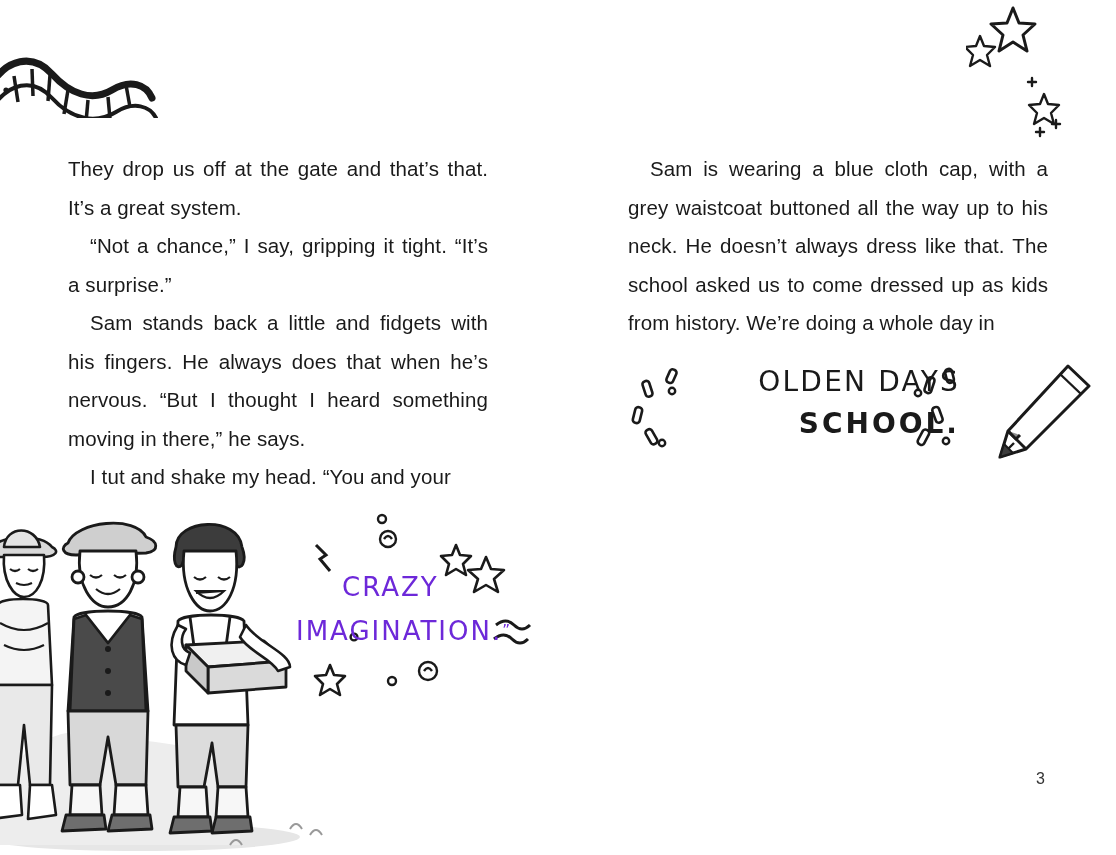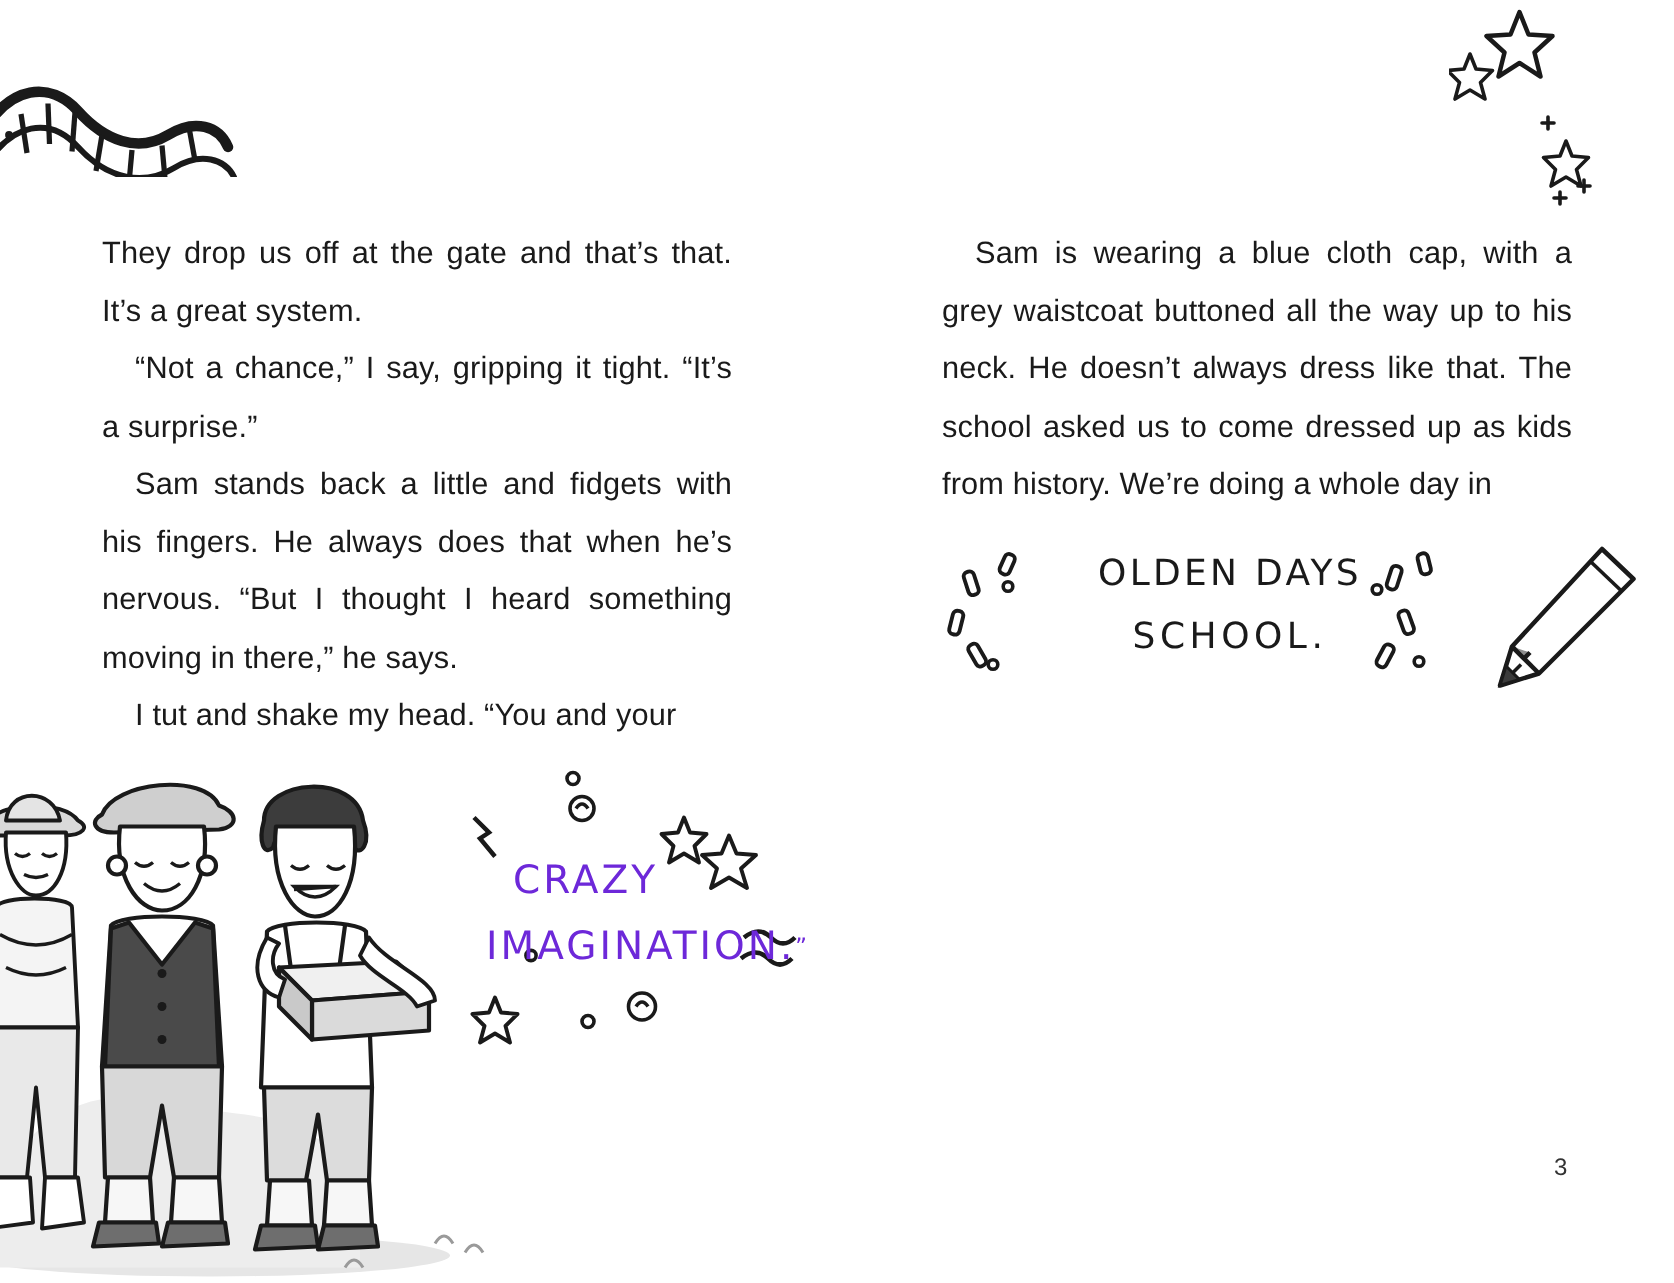--- a/index.html
+++ b/index.html
@@ -73,9 +73,9 @@
     left: 52px;
     top: 6px;
     width: 280px;
-    text-align: center;
+    text-align: right;
     font-family: "DejaVu Sans", sans-serif;
-    font-size: 24px;
+    font-size: 28px;
     letter-spacing: 2.2px;
     line-height: 42px;
     color: #1a1a1a;

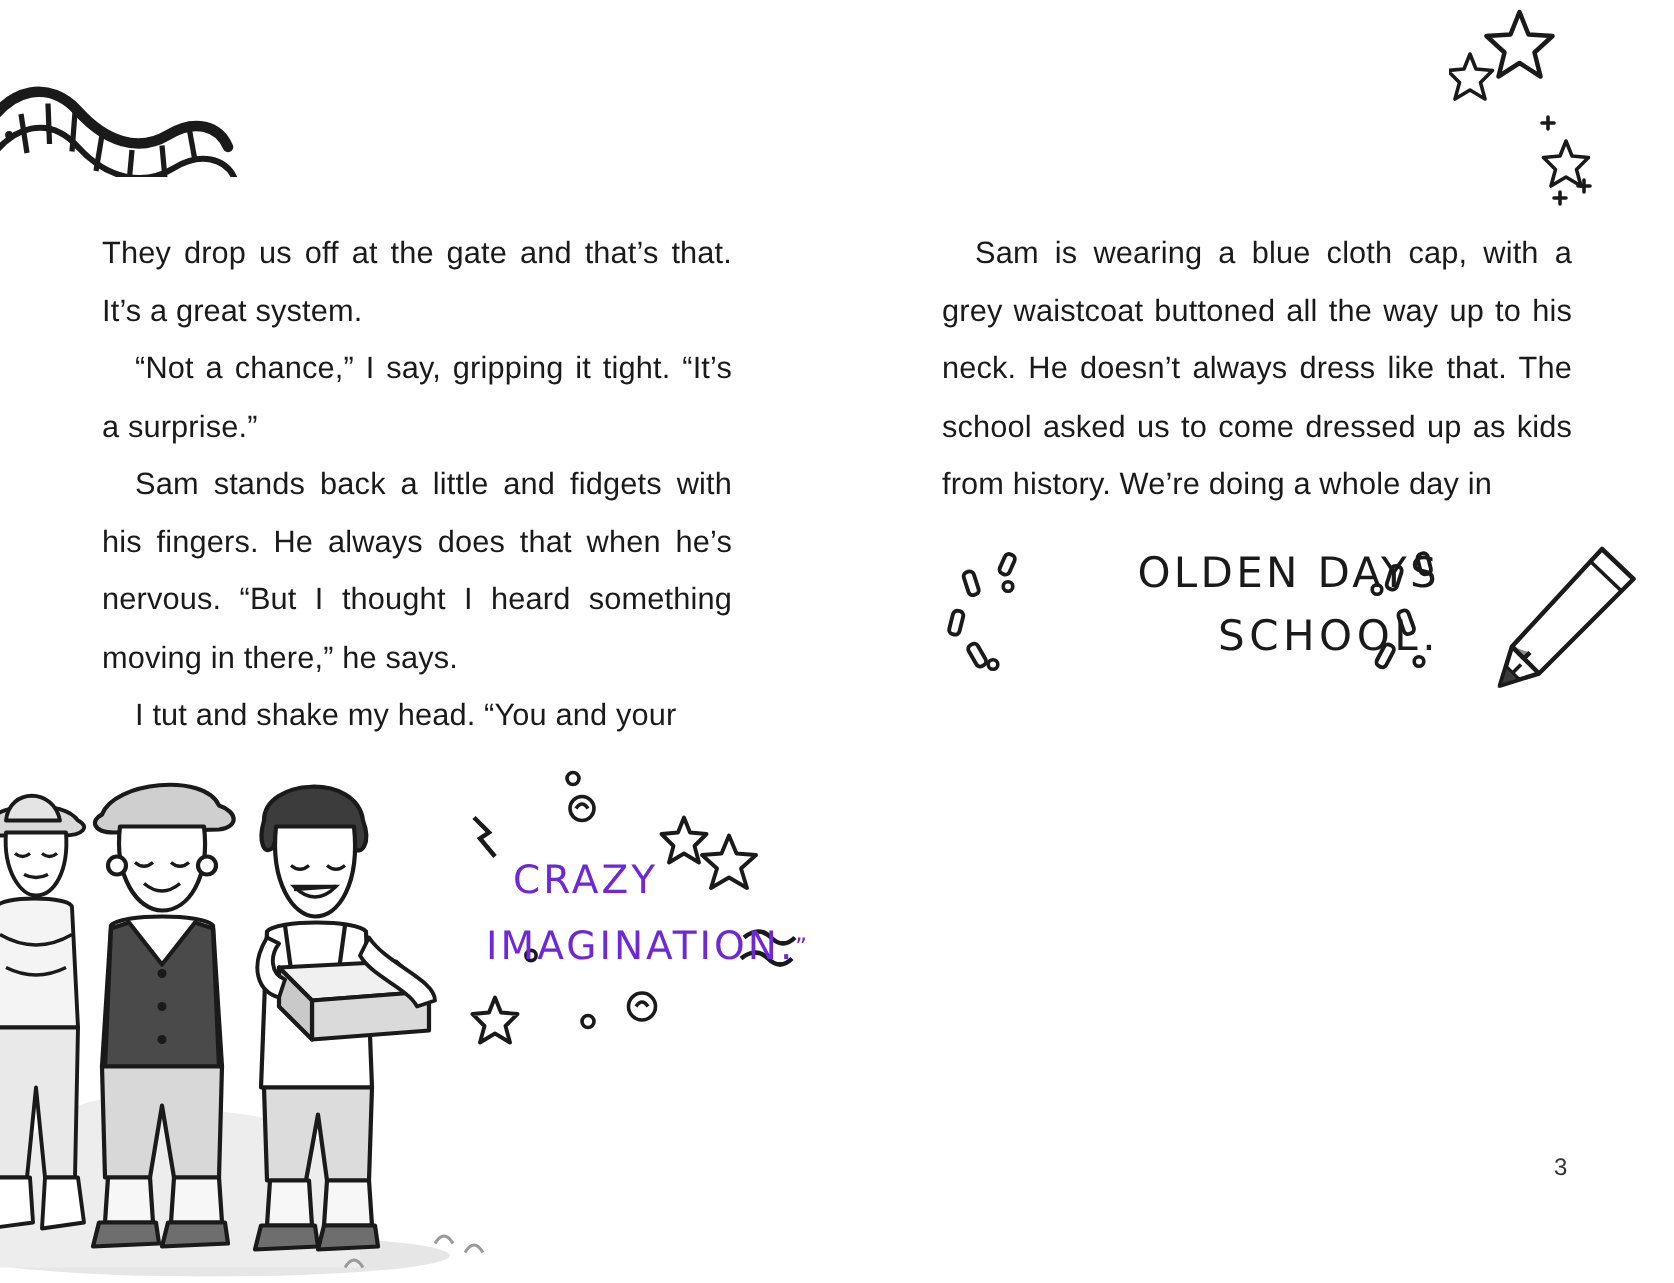--- a/index.html
+++ b/index.html
@@ -80,7 +80,7 @@
     line-height: 42px;
     color: #1a1a1a;
   }
-  .olden-line2 { letter-spacing: 3px; }
+  .olden-line2 { letter-spacing: 3px; font-weight: bold; }
 
   
   .crazy-block {

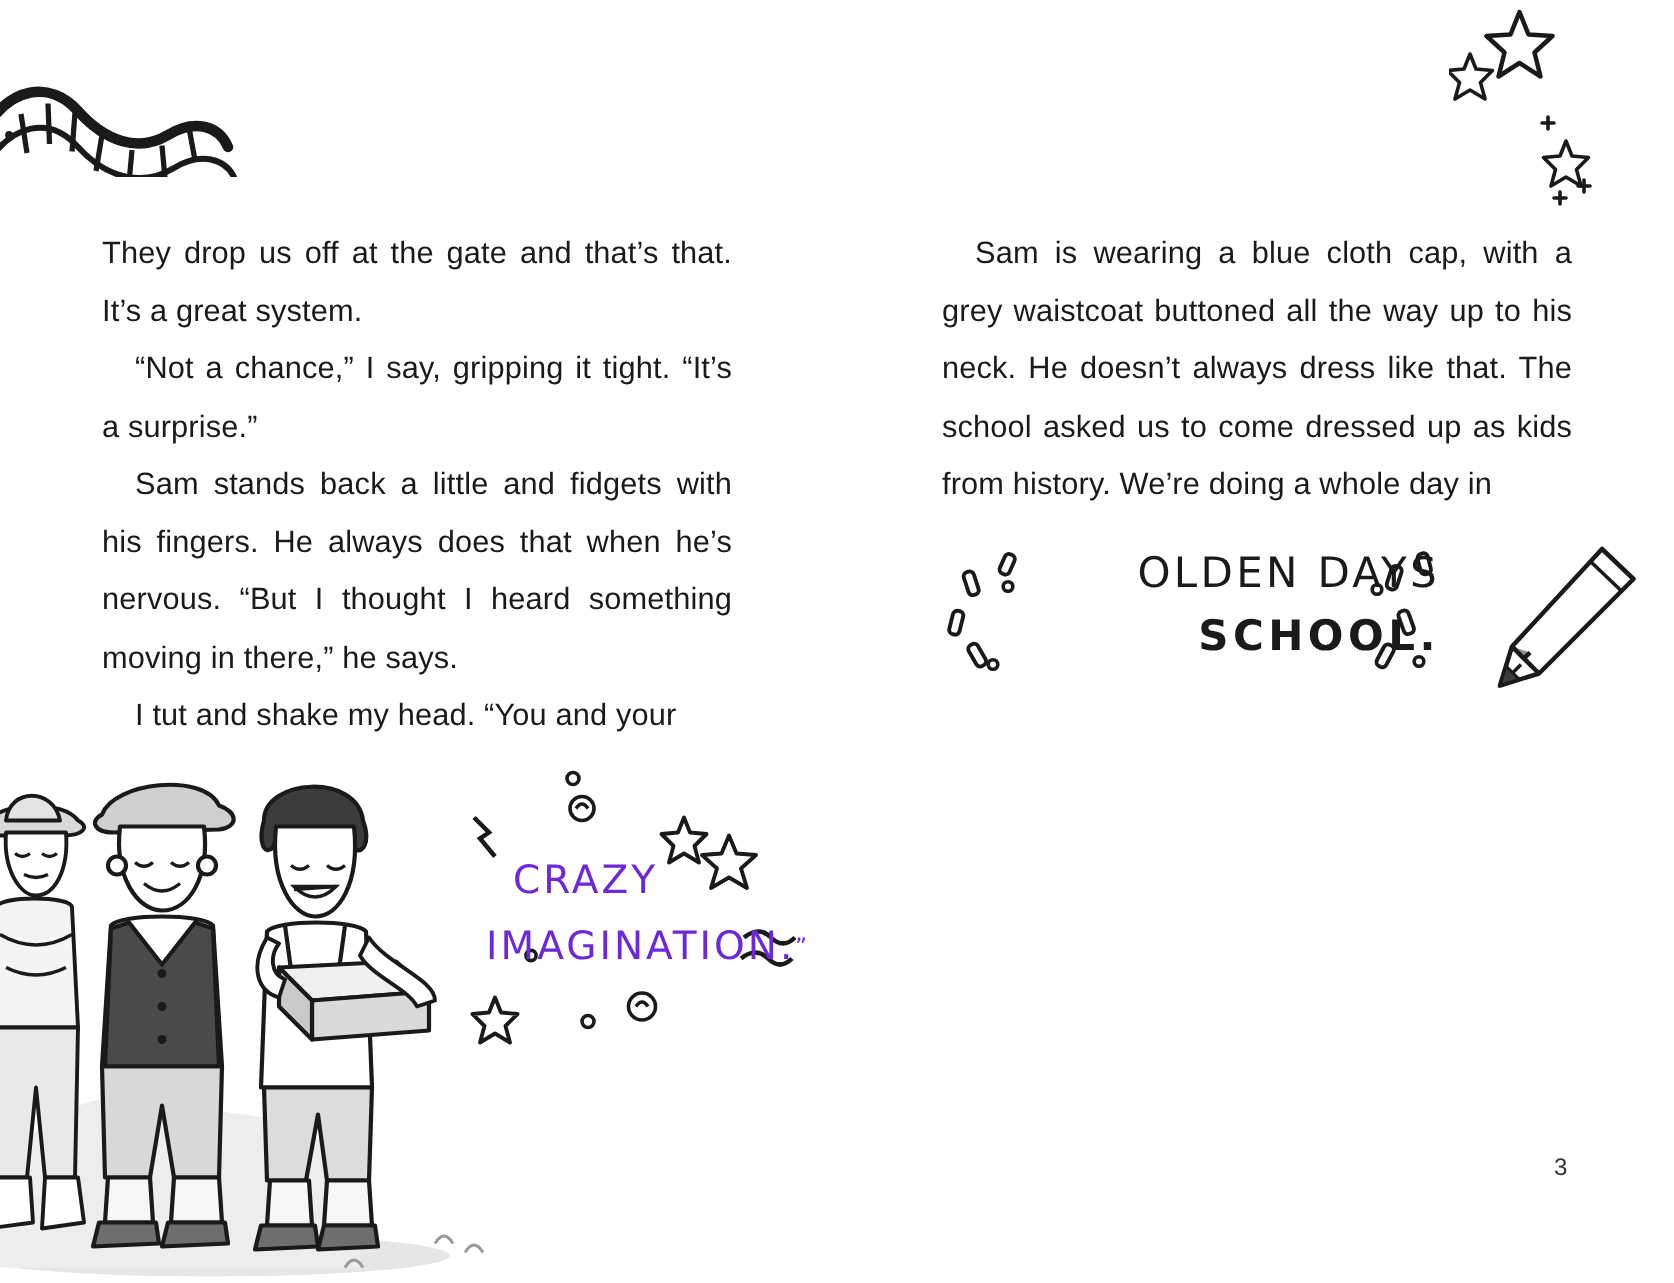--- a/index.html
+++ b/index.html
@@ -102,7 +102,7 @@
     color: #6d28d9;
   }
   .crazy-l1 { padding-left: 52px; }
-  .crazy-l2 { padding-left: 6px; text-align: right; }
+  .crazy-l2 { padding-left: 6px; }
   .crazy-quote { font-size: 15px; vertical-align: top; }
 
   

